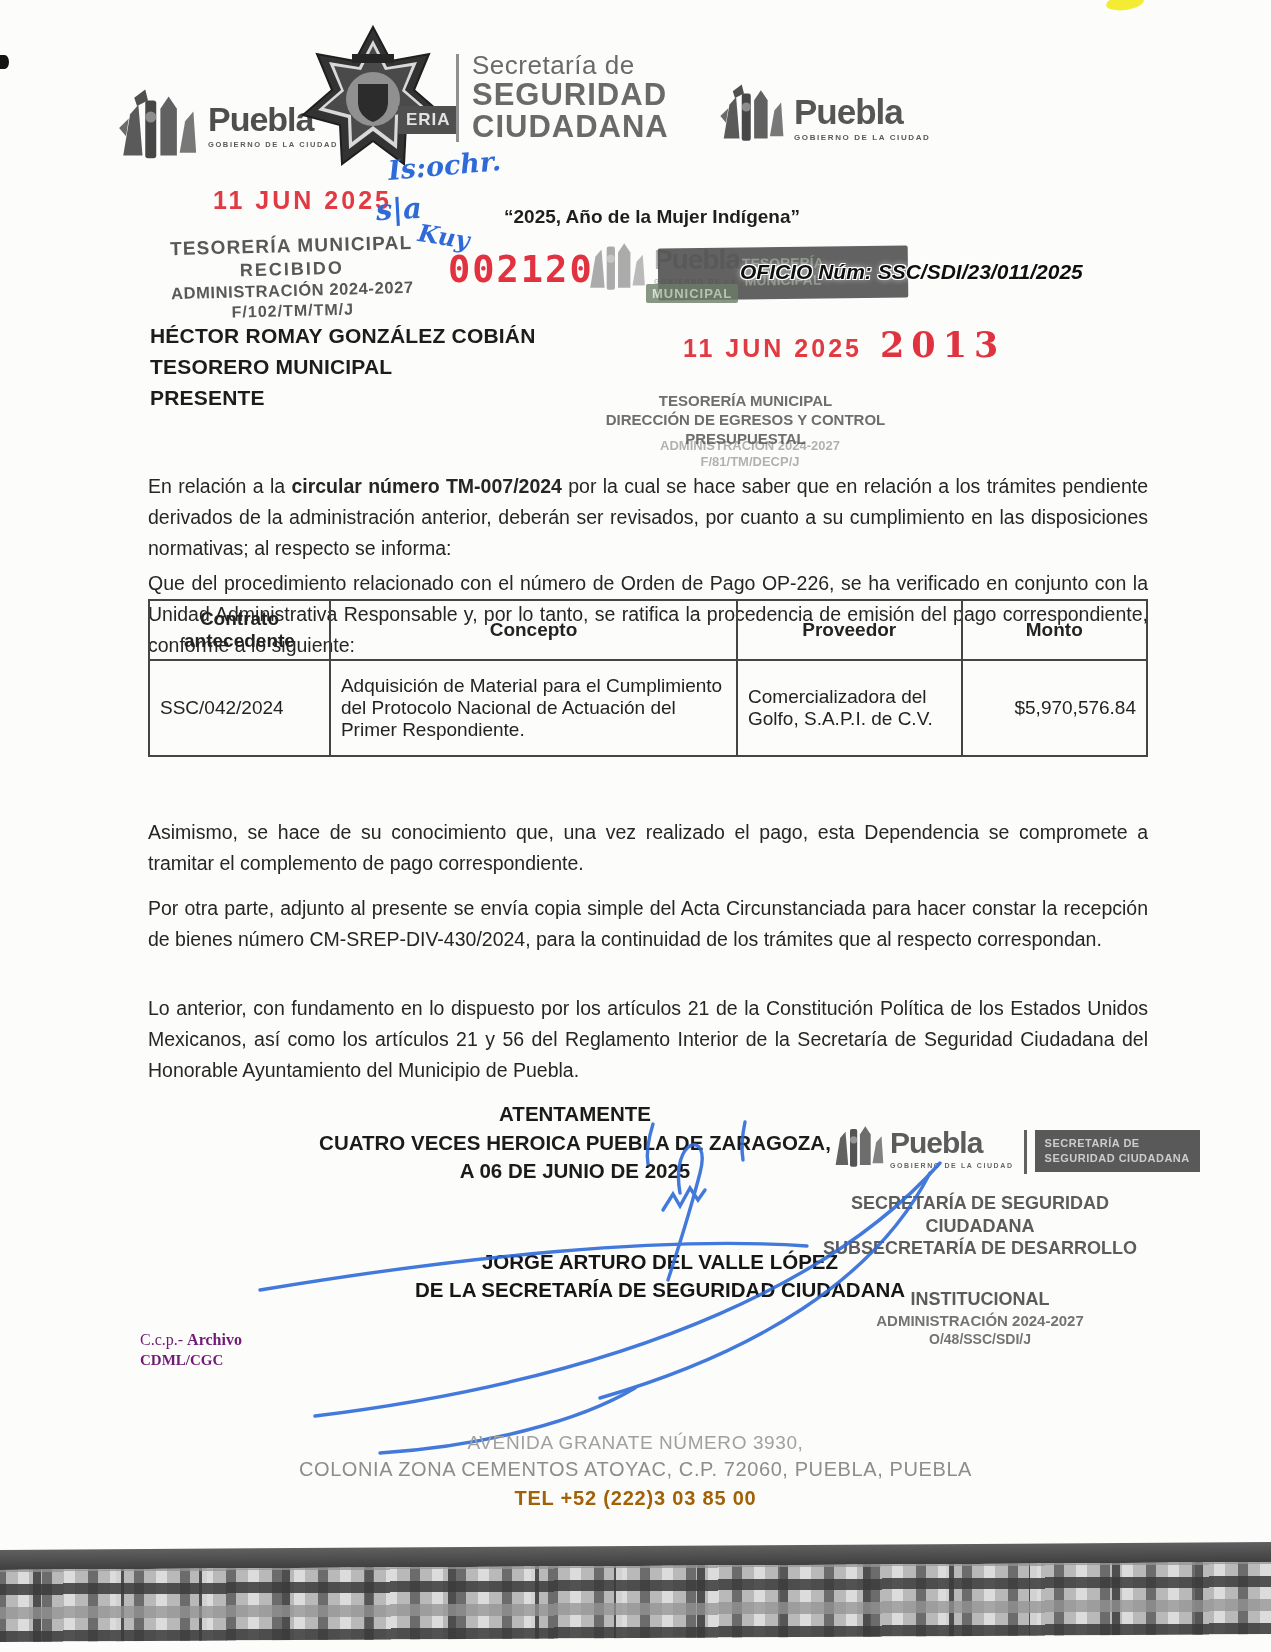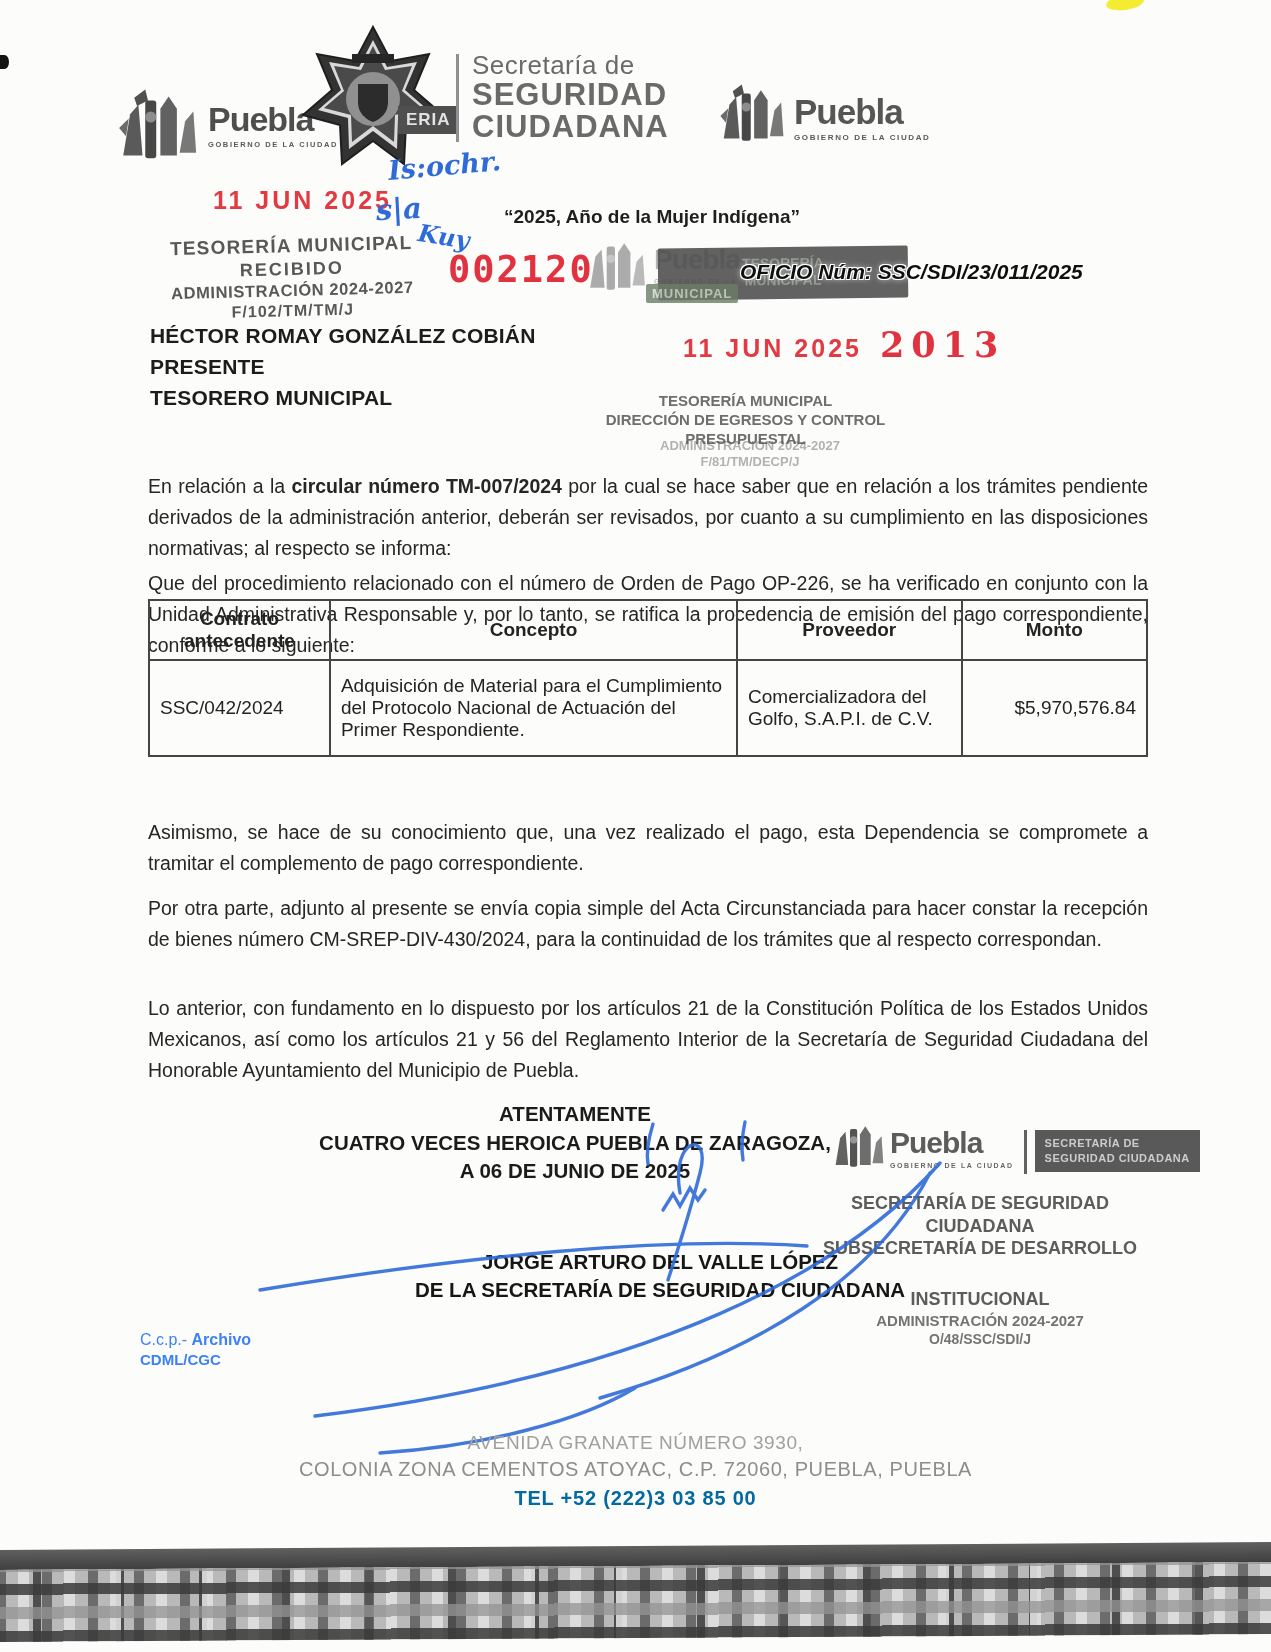--- a/index.html
+++ b/index.html
@@ -172,8 +172,8 @@
 
   <div class="abs recipient" style="left:150px;top:320px;">
     <div>HÉCTOR ROMAY GONZÁLEZ COBIÁN</div>
+    <div>TESORERO MUNICIPAL</div>
     <div>PRESENTE</div>
-    <div>TESORERO MUNICIPAL</div>
   </div>
 
   <div class="abs red-stamp" style="left:683px;top:334px;">11 JUN 2025</div>

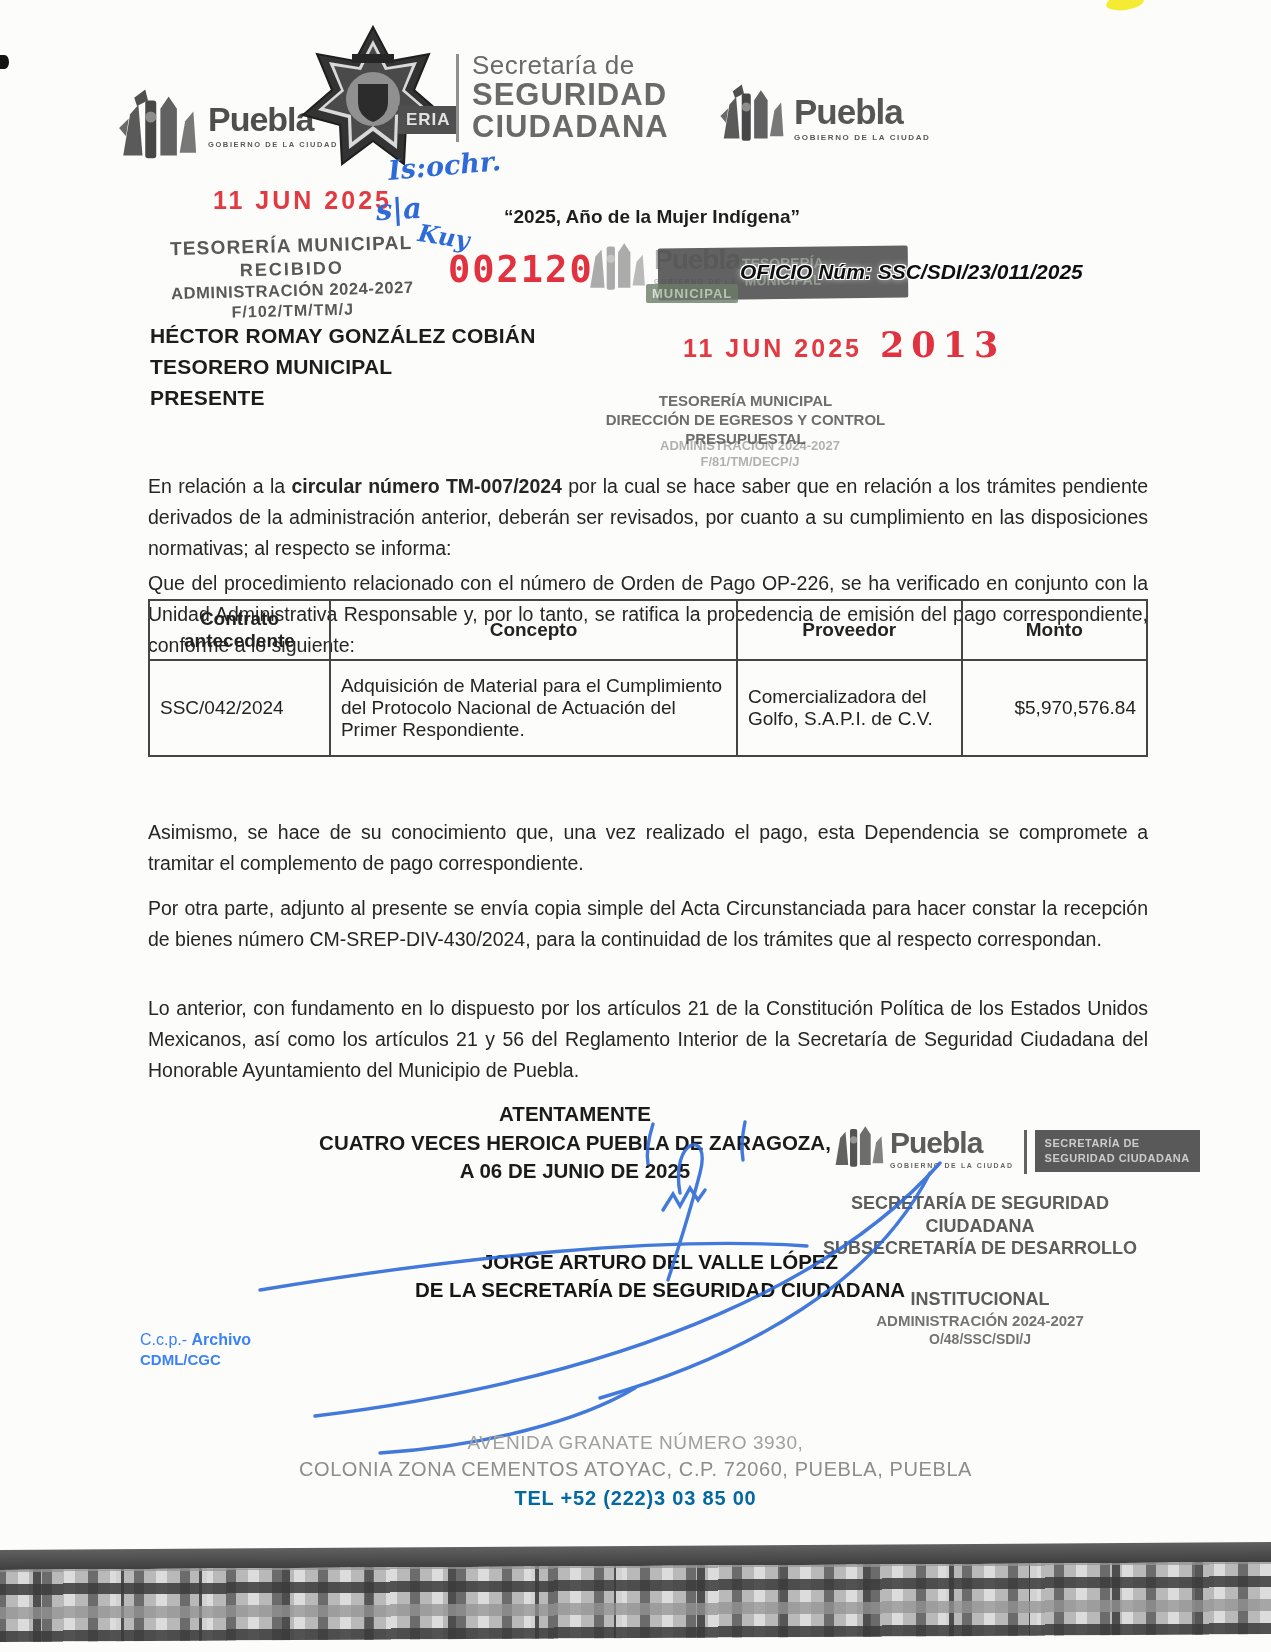--- a/index.html
+++ b/index.html
@@ -41,7 +41,7 @@
   .td-center{text-align:right;}
   .closing{width:850px;text-align:center;font-weight:700;font-size:20.5px;line-height:28.5px;color:#1b1b1b;}
   .signatory{width:760px;text-align:center;font-weight:700;font-size:20.5px;line-height:28px;color:#161616;}
-  .ccp{font-size:16px;color:#3b82f6;line-height:20px;}
+  .ccp{font-size:16px;color:#701a75;line-height:20px;font-family:Liberation Serif, serif;}
   .footer-gray{width:100%;text-align:center;color:#a0a0a0;font-size:19px;letter-spacing:.6px;}
   .footer-gray2{width:100%;text-align:center;color:#8d8d8d;font-size:20px;letter-spacing:.6px;}
   .footer-tel{width:100%;text-align:center;color:#0369a1;font-weight:800;font-size:20px;letter-spacing:.8px;}

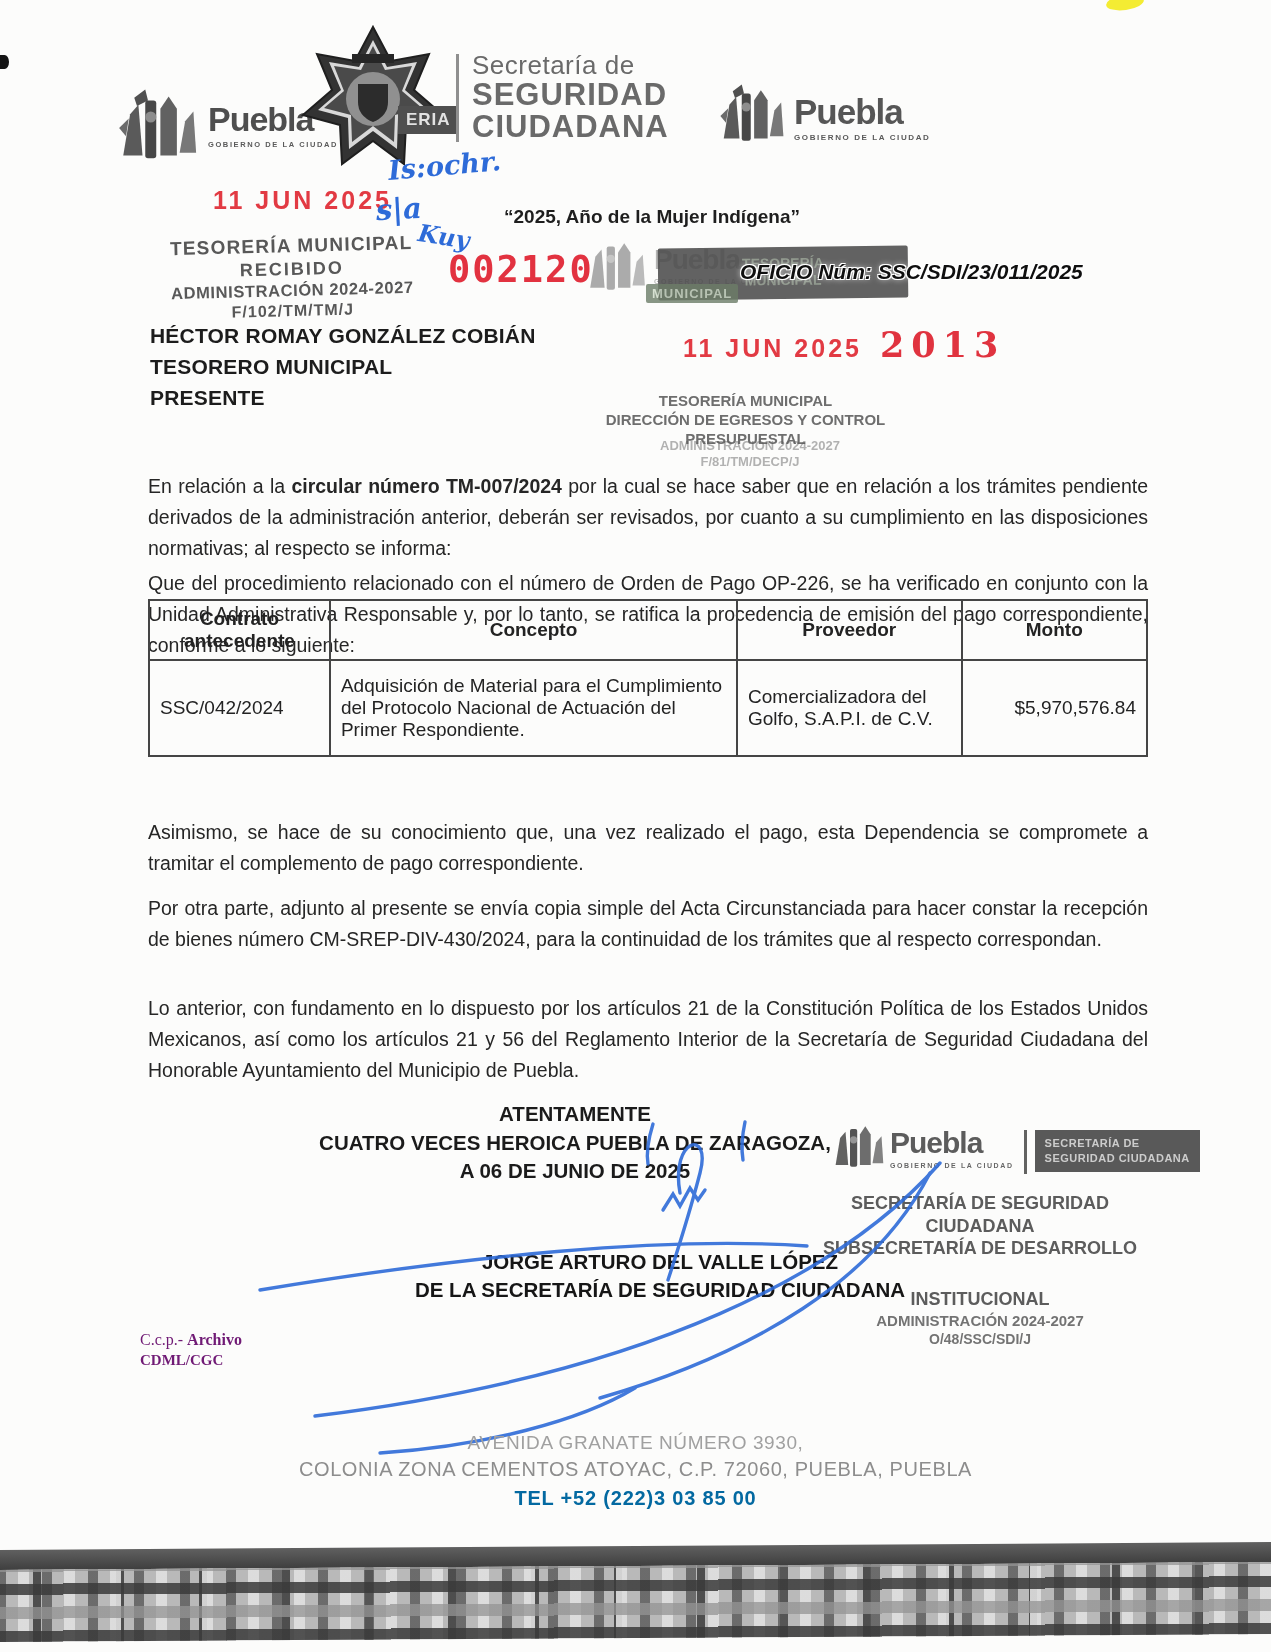--- a/index.html
+++ b/index.html
@@ -44,7 +44,7 @@
   .ccp{font-size:16px;color:#701a75;line-height:20px;font-family:Liberation Serif, serif;}
   .footer-gray{width:100%;text-align:center;color:#a0a0a0;font-size:19px;letter-spacing:.6px;}
   .footer-gray2{width:100%;text-align:center;color:#8d8d8d;font-size:20px;letter-spacing:.6px;}
-  .footer-tel{width:100%;text-align:center;color:#0369a1;font-weight:800;font-size:20px;letter-spacing:.8px;}
+  .footer-tel{width:100%;text-align:center;color:#a16207;font-weight:800;font-size:20px;letter-spacing:.8px;}
   
   .camo-wrap{left:-4px;top:1546px;width:1280px;height:92px;transform:rotate(-.35deg);}
   .camo-band{height:20px;background:linear-gradient(#606060,#3f3f3f);}

